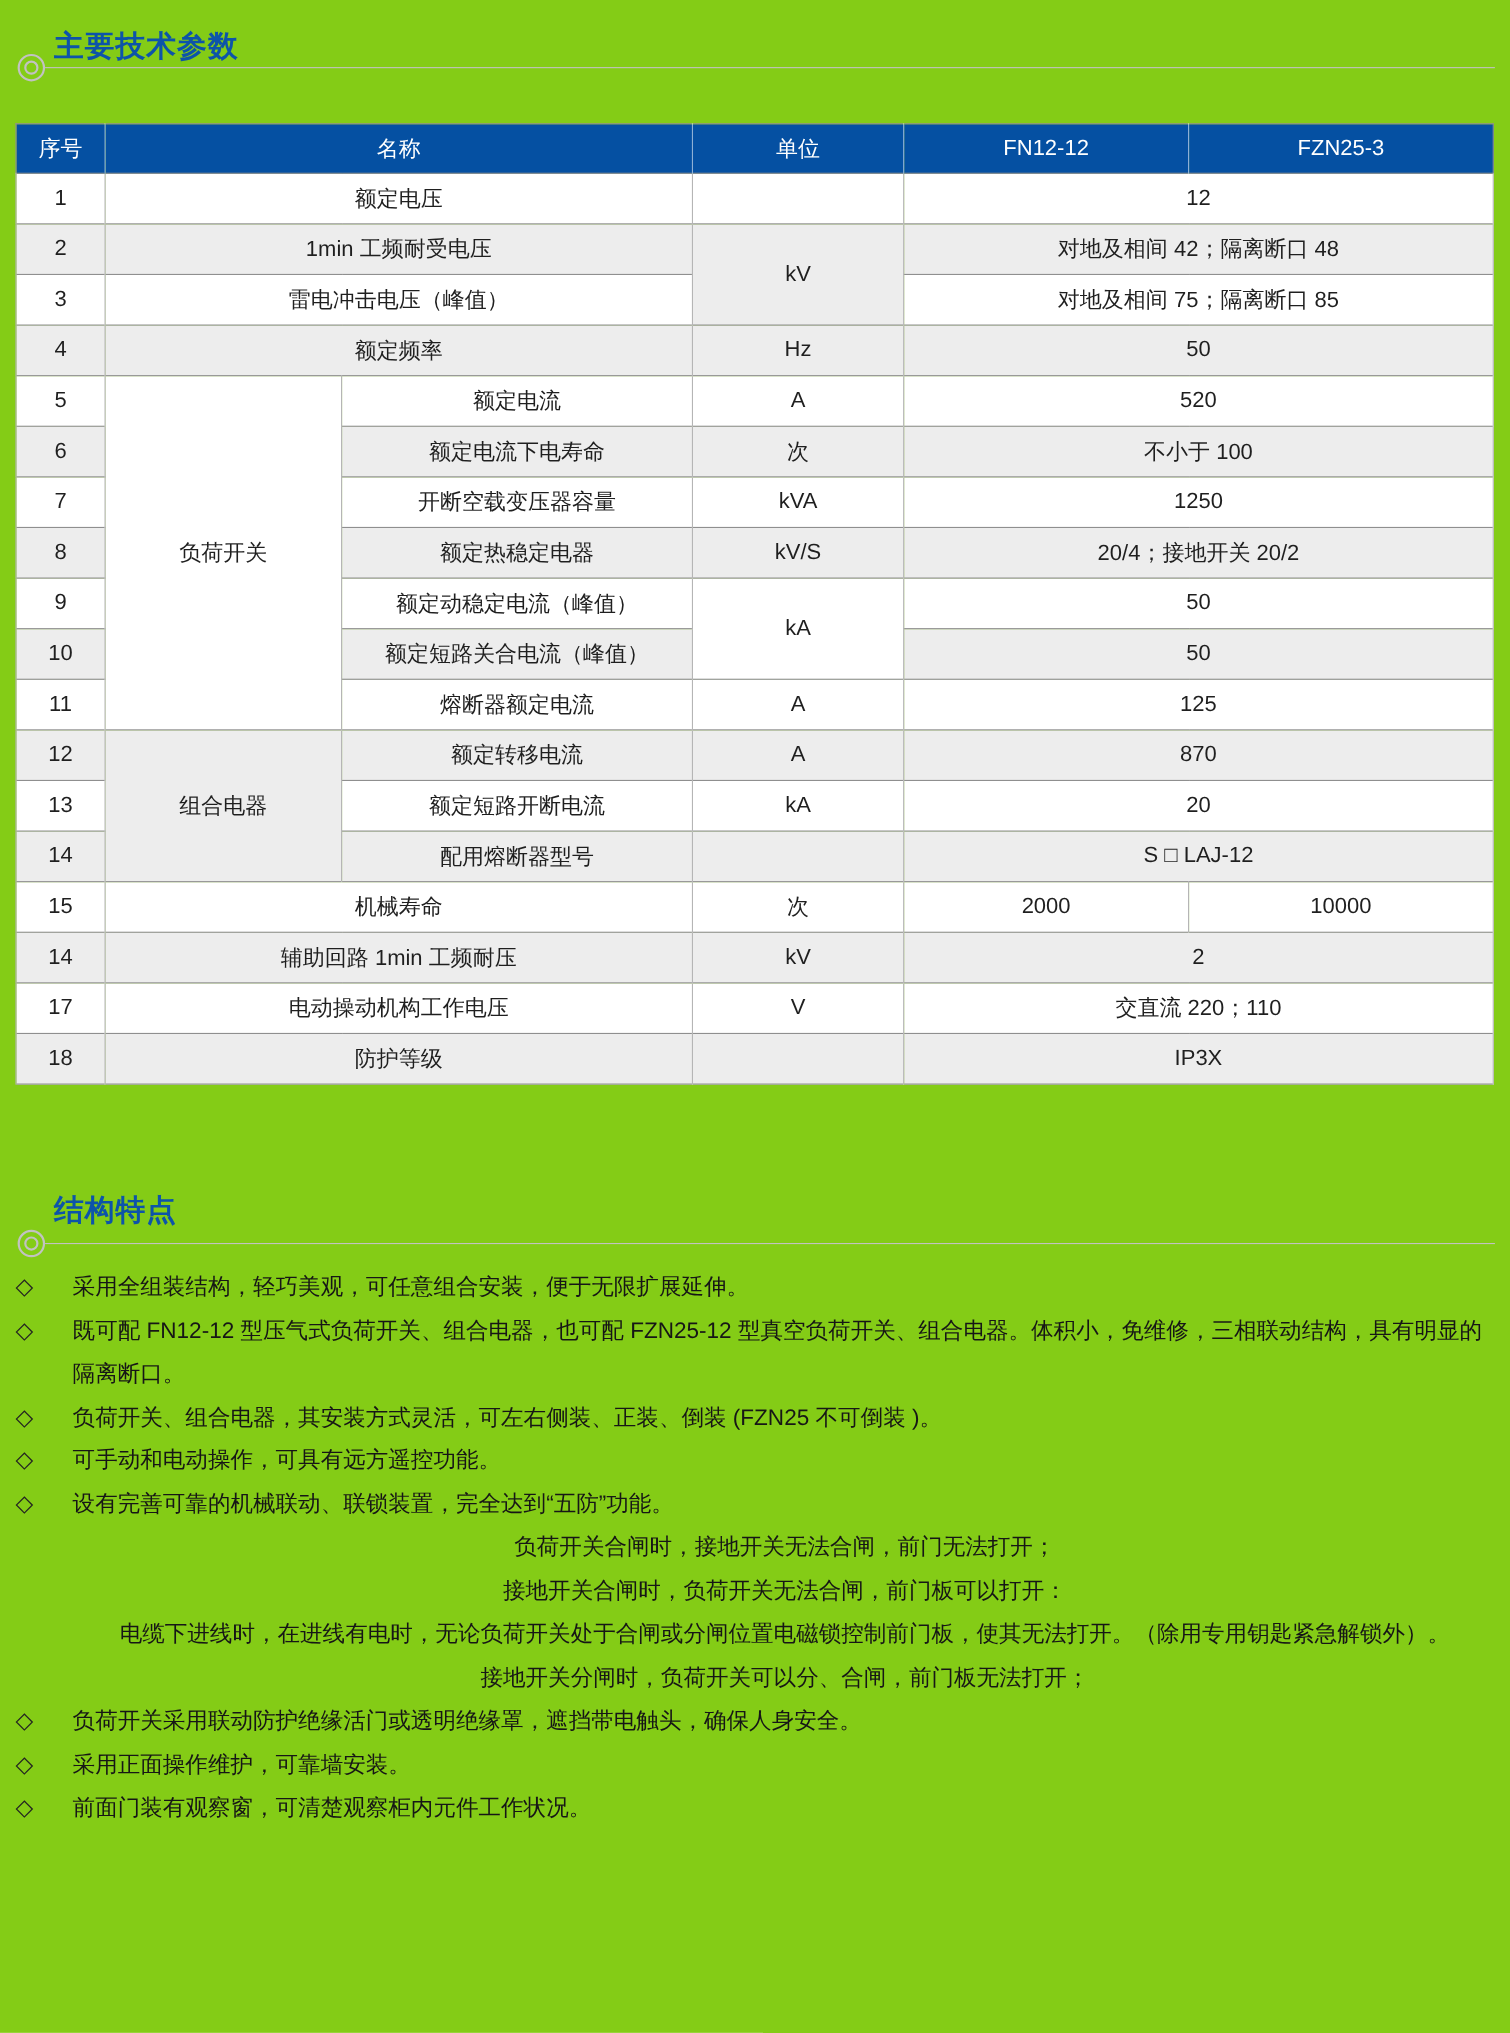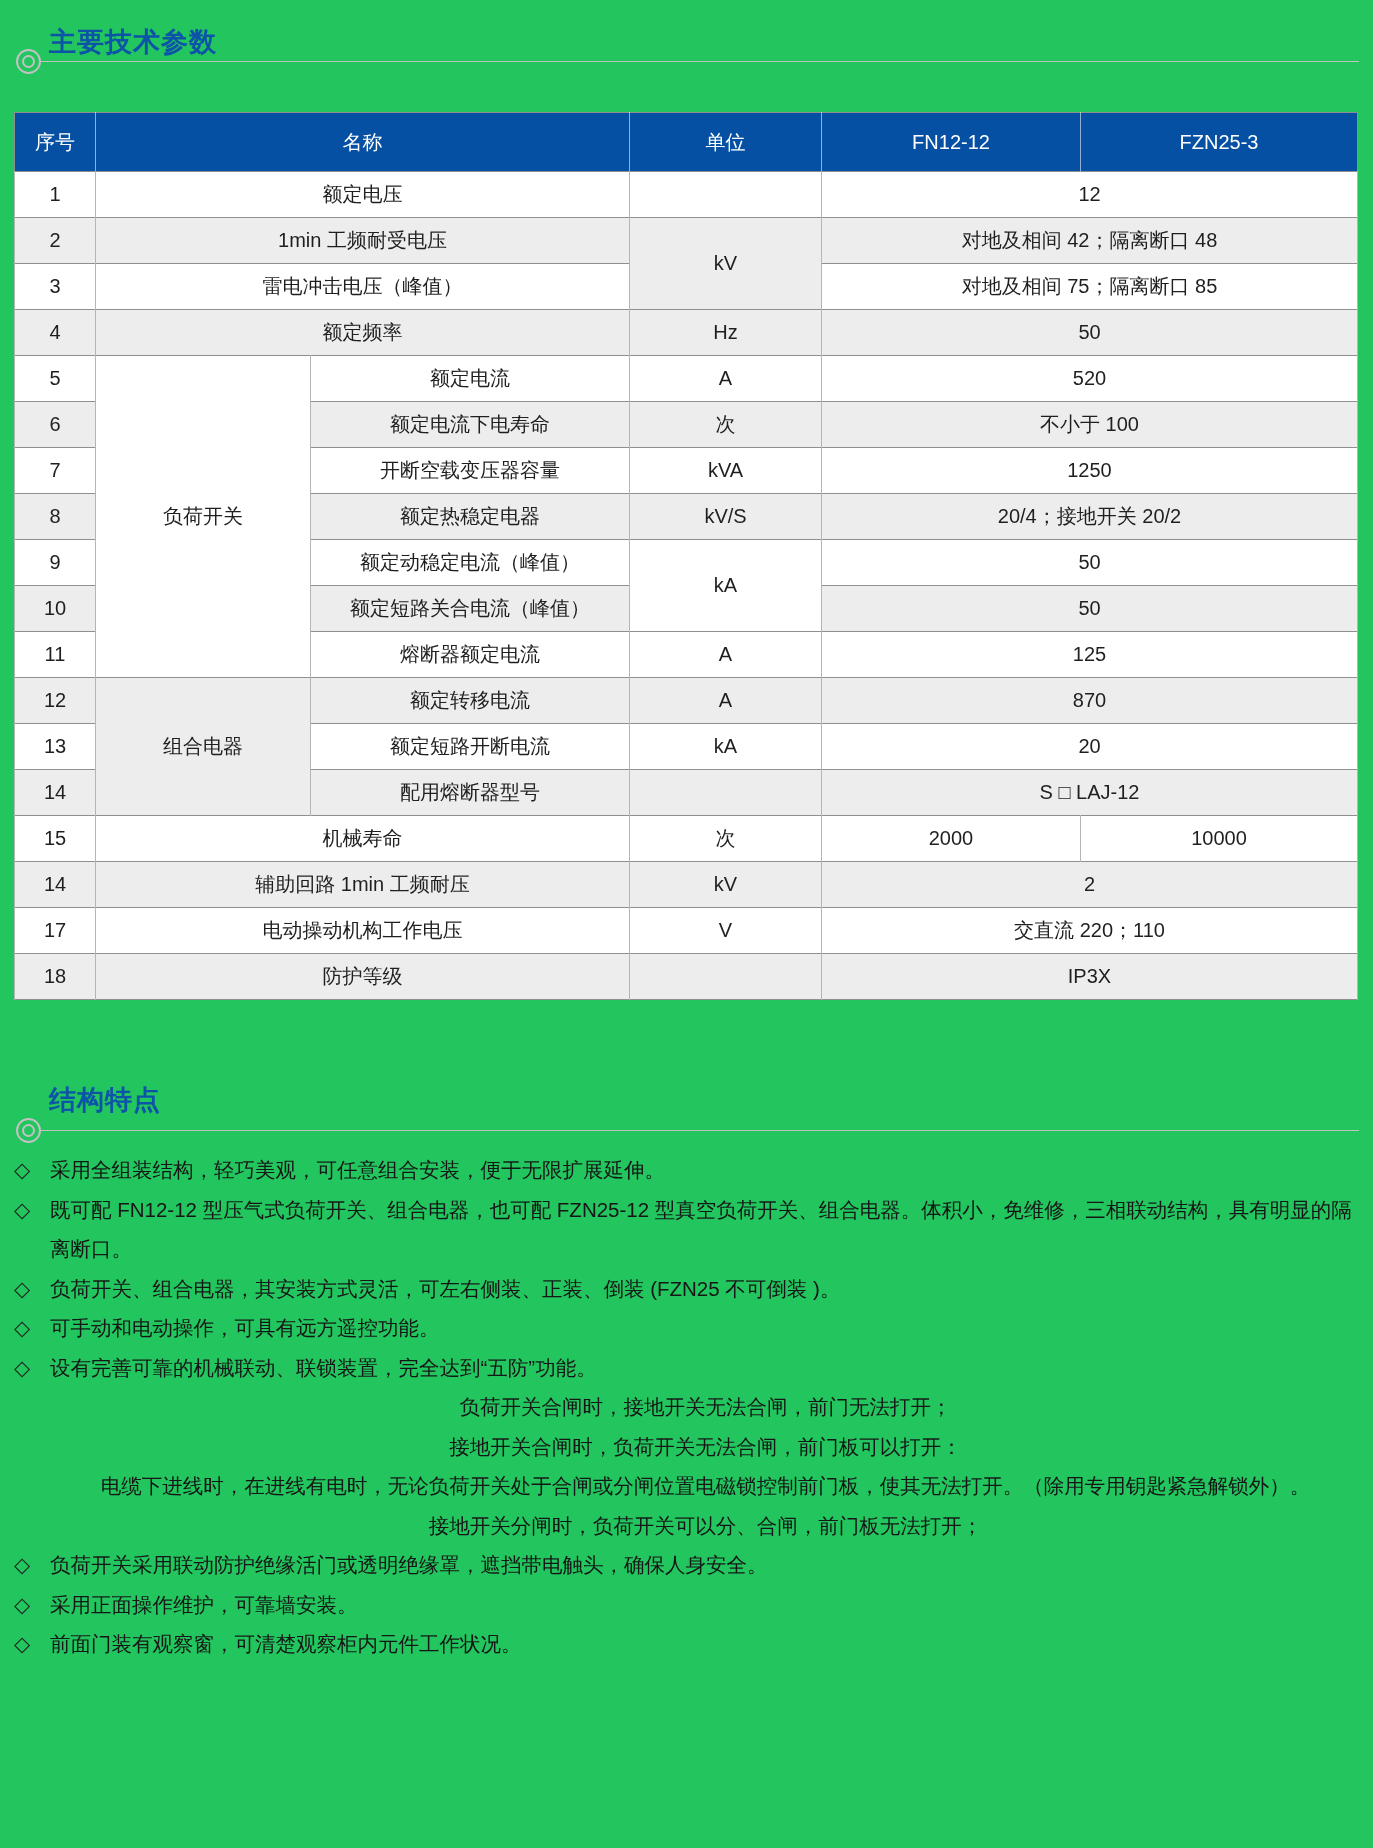--- a/index.html
+++ b/index.html
@@ -17,7 +17,7 @@
     font-family:"Liberation Sans","DejaVu Sans",sans-serif;
     position:relative;
   }
-  .page{position:relative;width:1373px;height:1848px;overflow:hidden;background:#22c55e;}
+  .page{position:relative;width:1373px;height:1848px;overflow:hidden;background:#84cc16;}
 
   
   .sec-title{

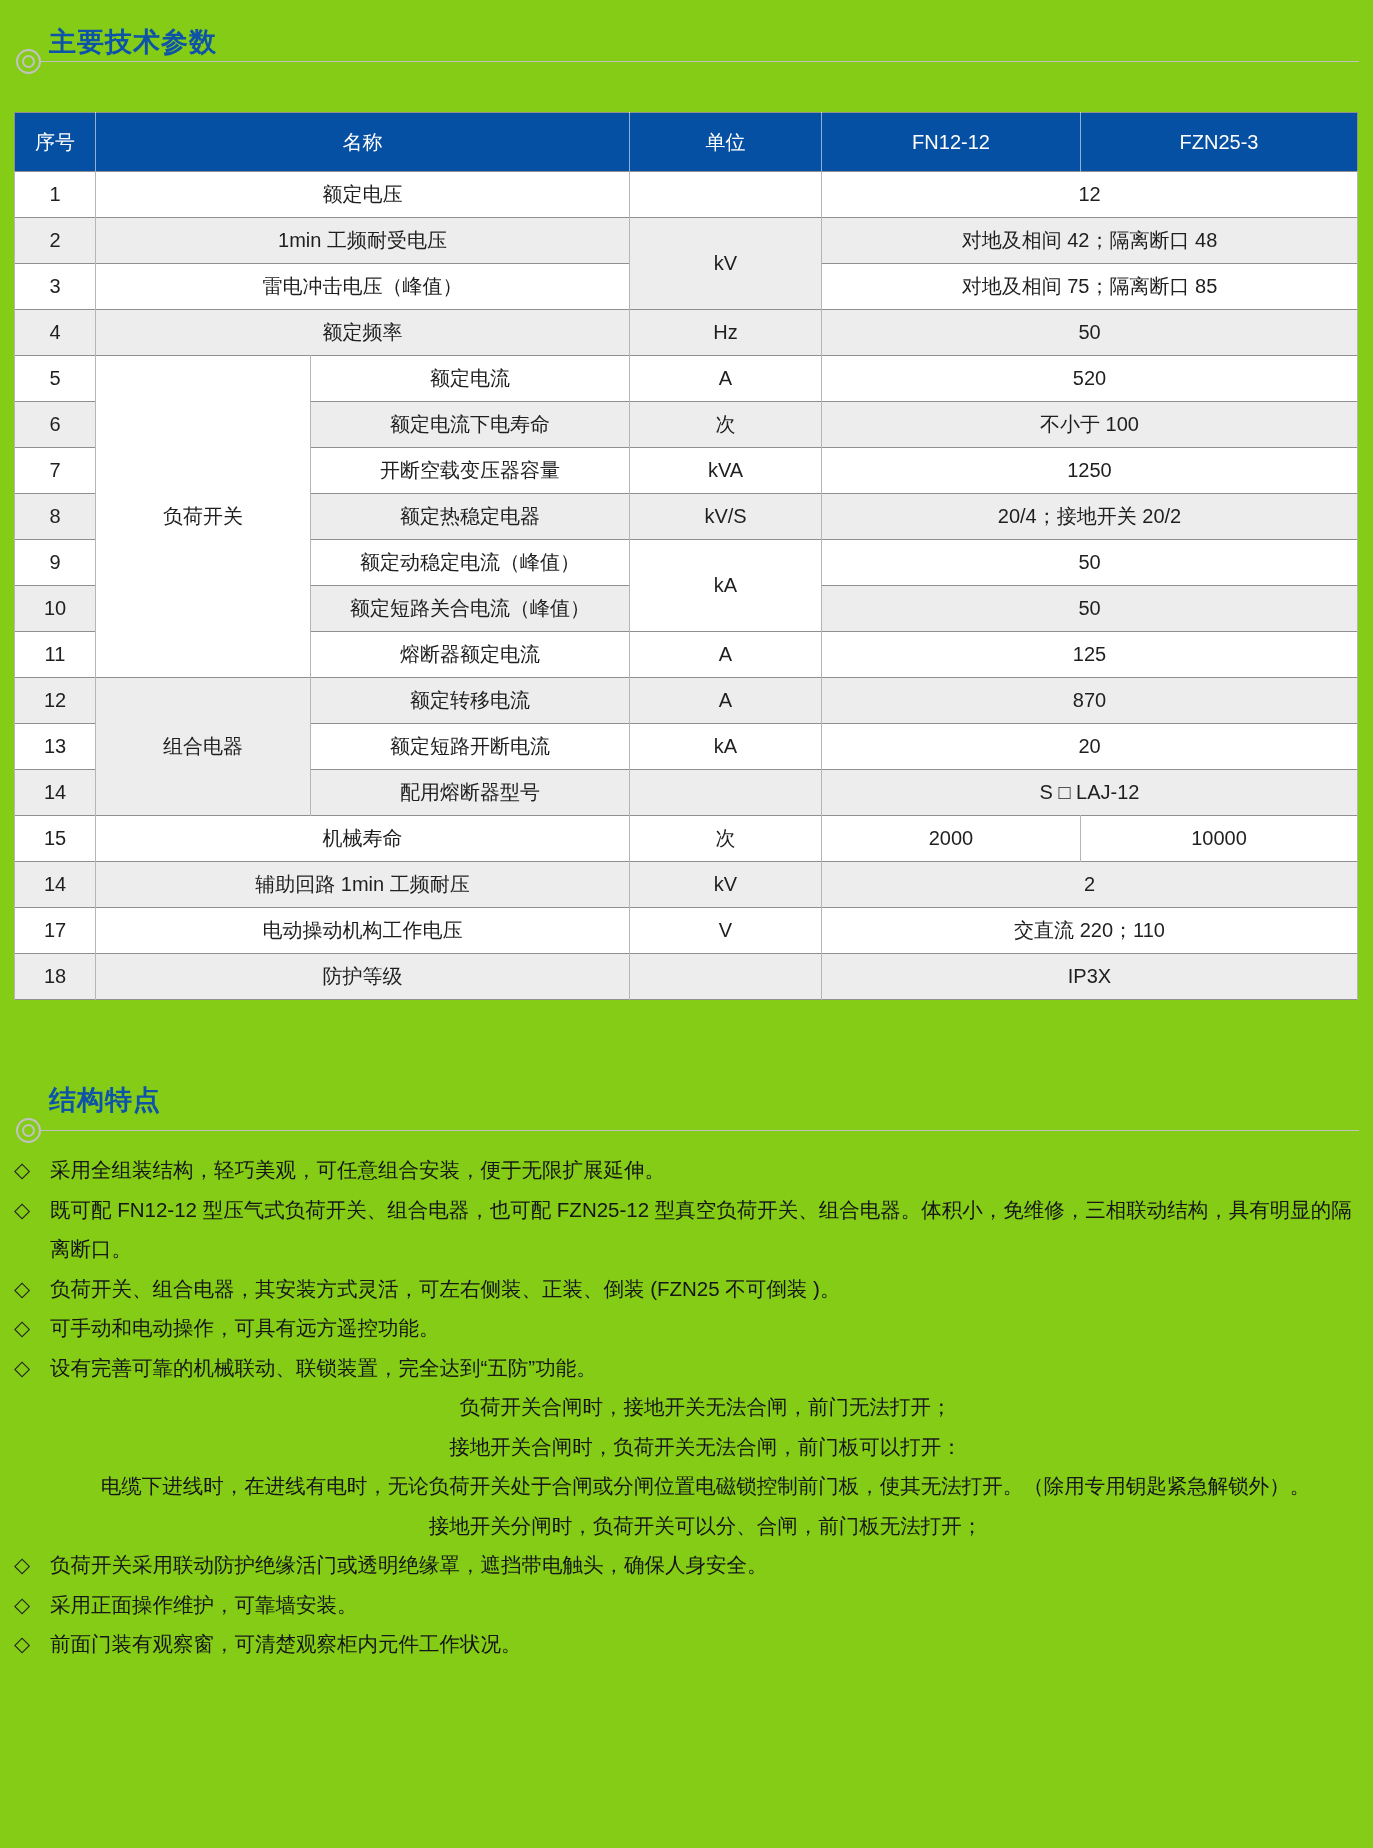--- a/index.html
+++ b/index.html
@@ -44,7 +44,7 @@
     border:1px solid var(--line-h);
   }
   table.params th{
-    height:59px;background:var(--hdr-bg);color:#fff;
+    height:45px;background:var(--hdr-bg);color:#fff;
     font-size:20px;font-weight:500;text-align:center;
     border-left:1px solid rgba(255,255,255,.55);
   }

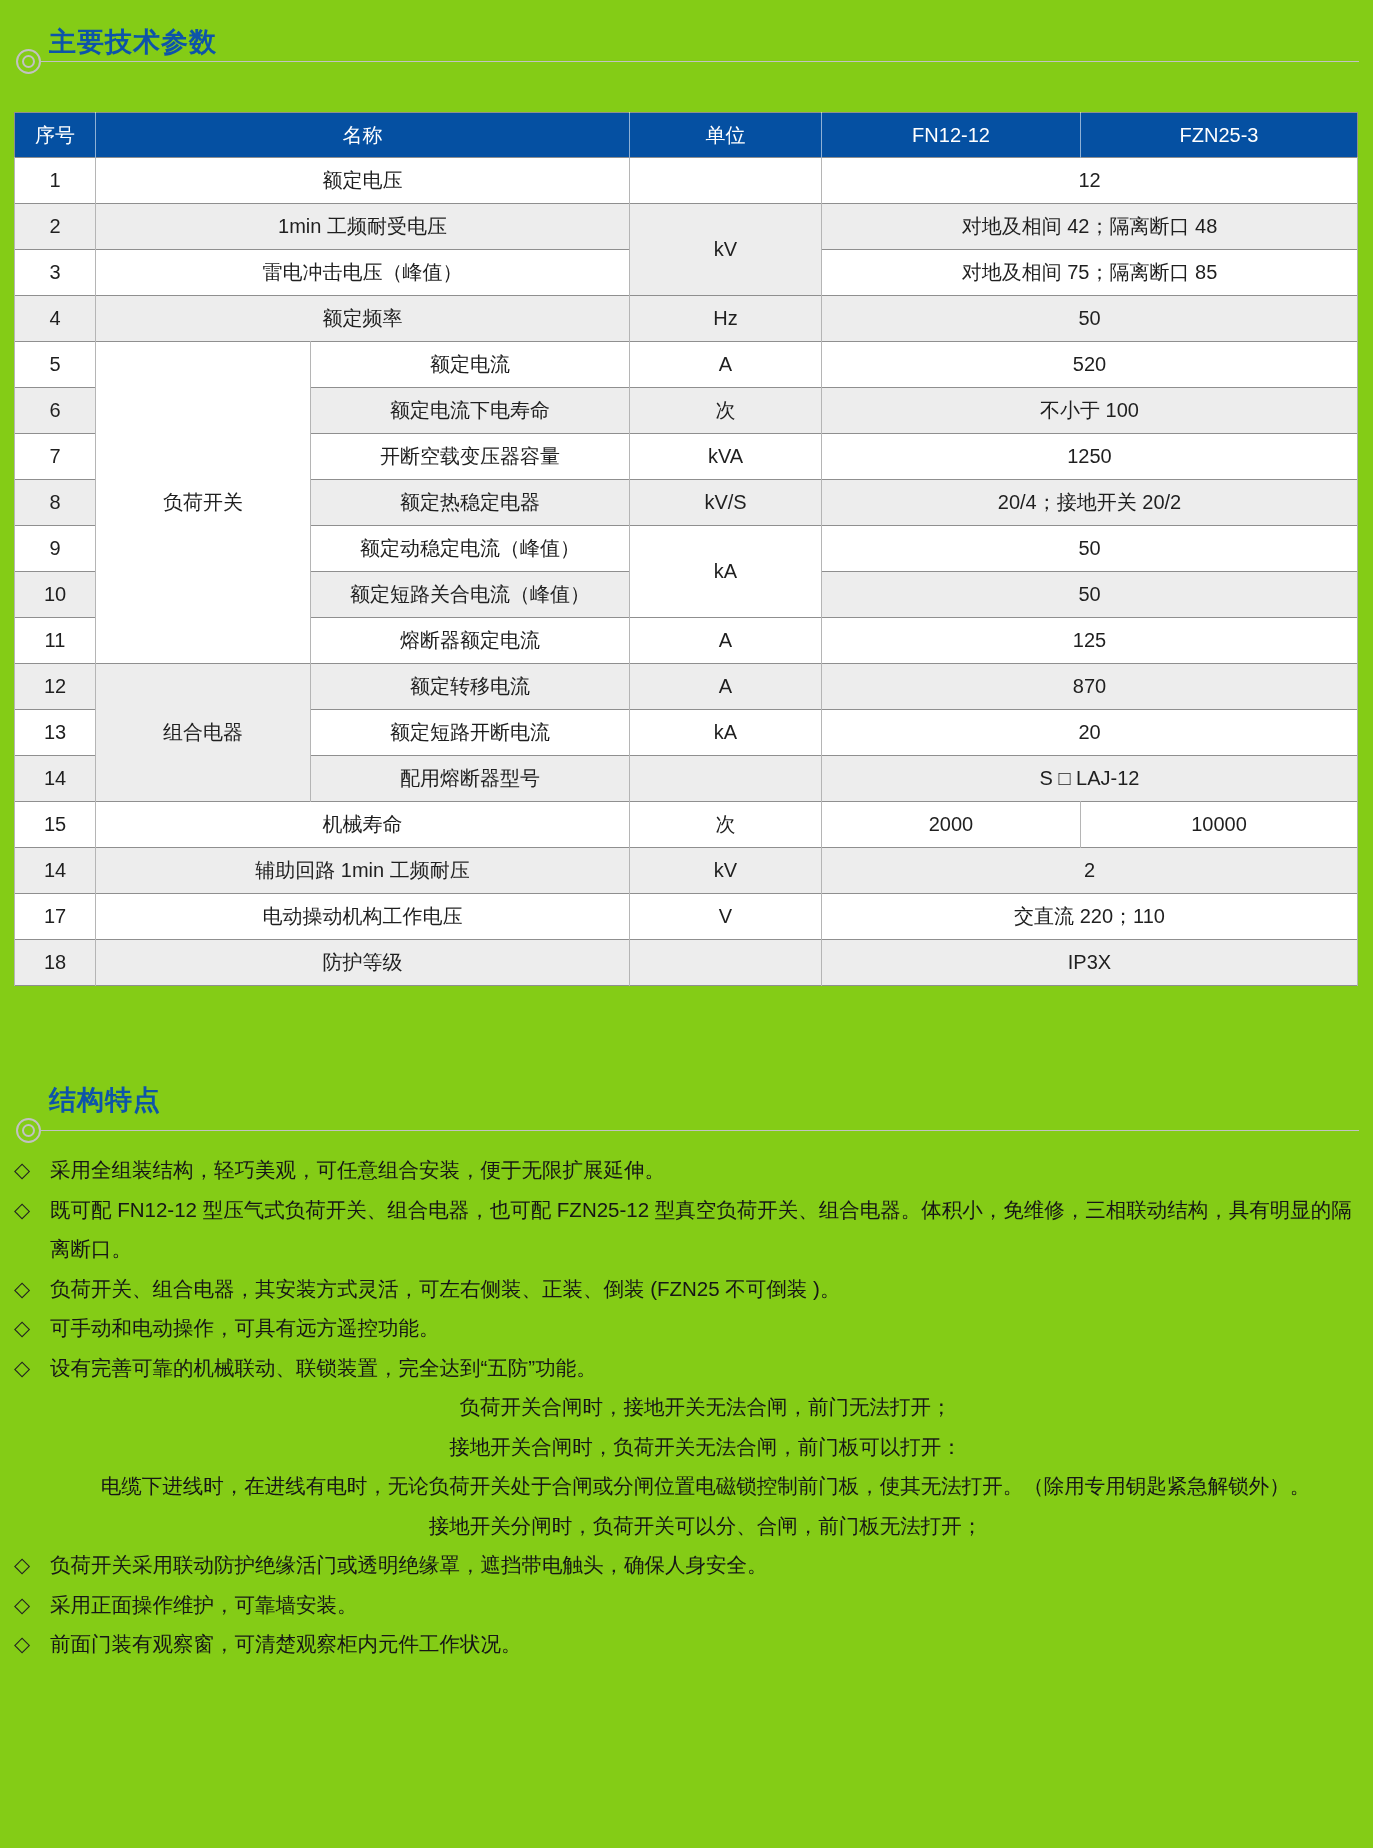--- a/index.html
+++ b/index.html
@@ -72,7 +72,7 @@
     flex:0 0 36px;font-size:21px;color:#222;
   }
   ul.features li.sub{padding-left:36px;text-align:center;}
-  ul.features li .tx{flex:1;}
+  ul.features li .tx{flex:1;margin-left:16px;}
 </style>
 </head>
 <body>

